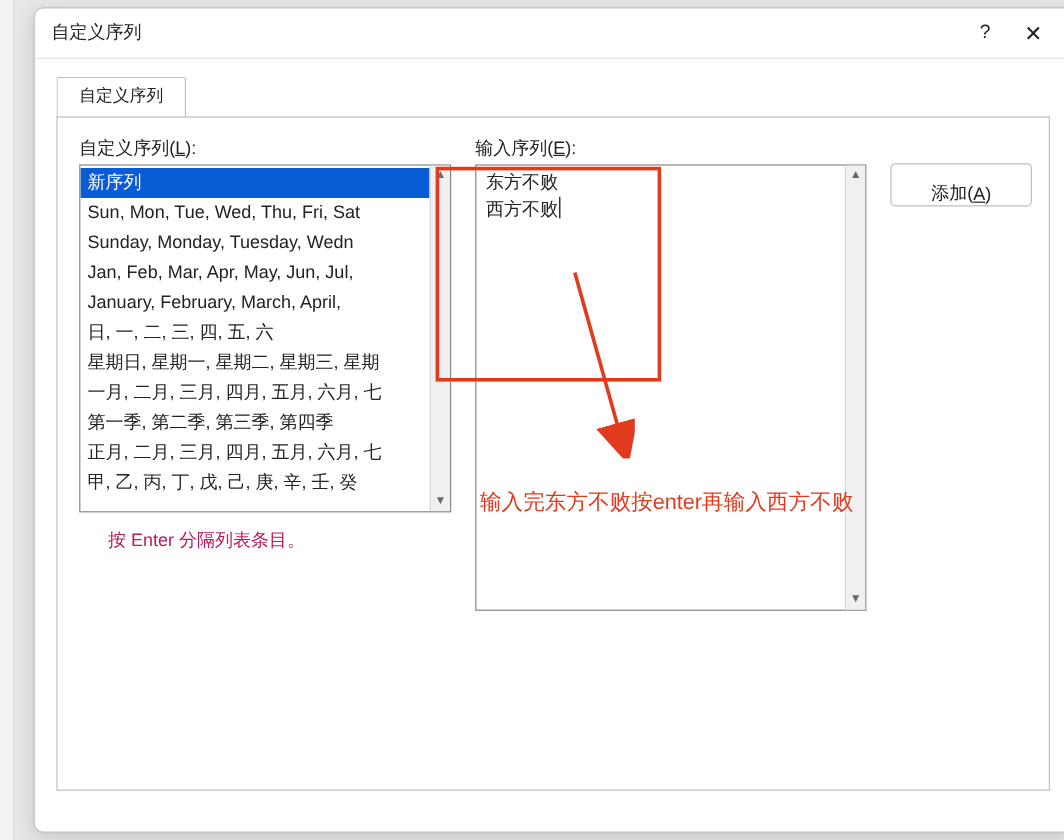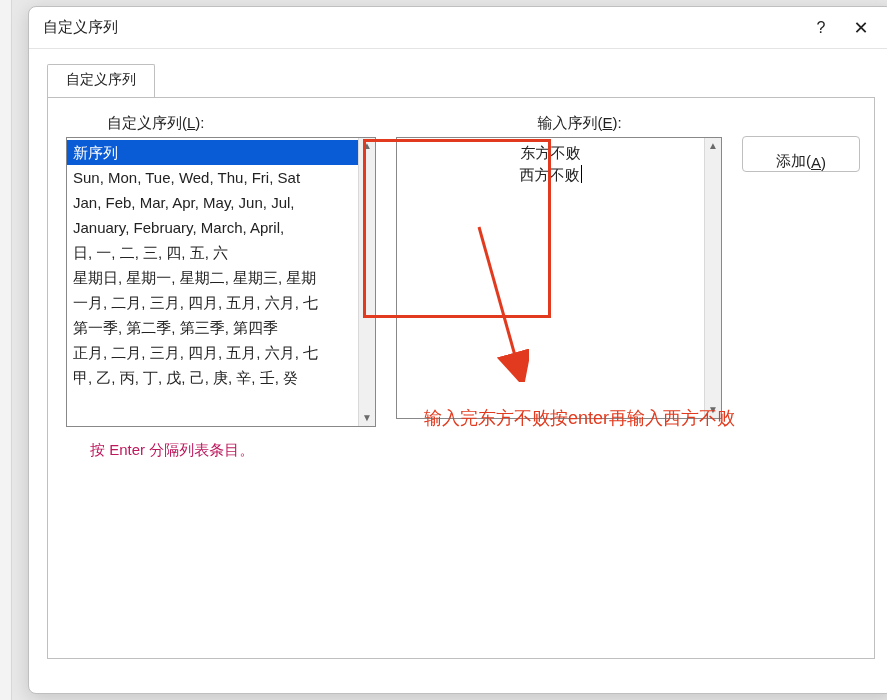--- a/index.html
+++ b/index.html
@@ -79,7 +79,6 @@
       font-size: 15px;
       color: #222;
       margin-bottom: 4px;
-      margin-left: 41px;
     }
     .accel { text-decoration: underline; }
     .listbox-wrap { position: relative; }

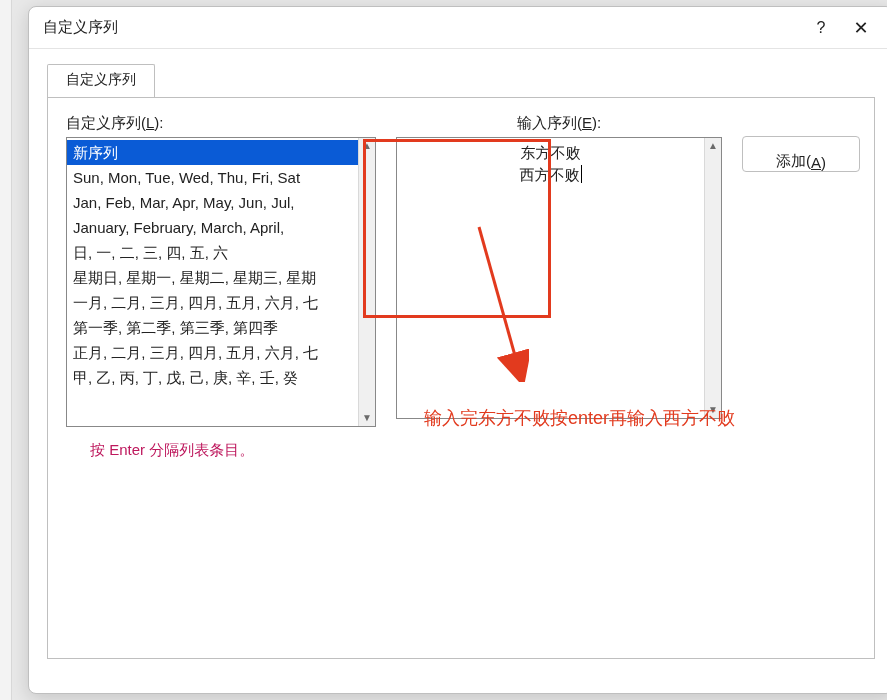--- a/index.html
+++ b/index.html
@@ -73,7 +73,7 @@
     }
     .columns { display: flex; gap: 20px; }
     .col-left { width: 310px; }
-    .col-mid  { width: 326px; text-align: center; }
+    .col-mid  { width: 326px; }
     .col-right { flex: 1; }
     .field-label {
       font-size: 15px;

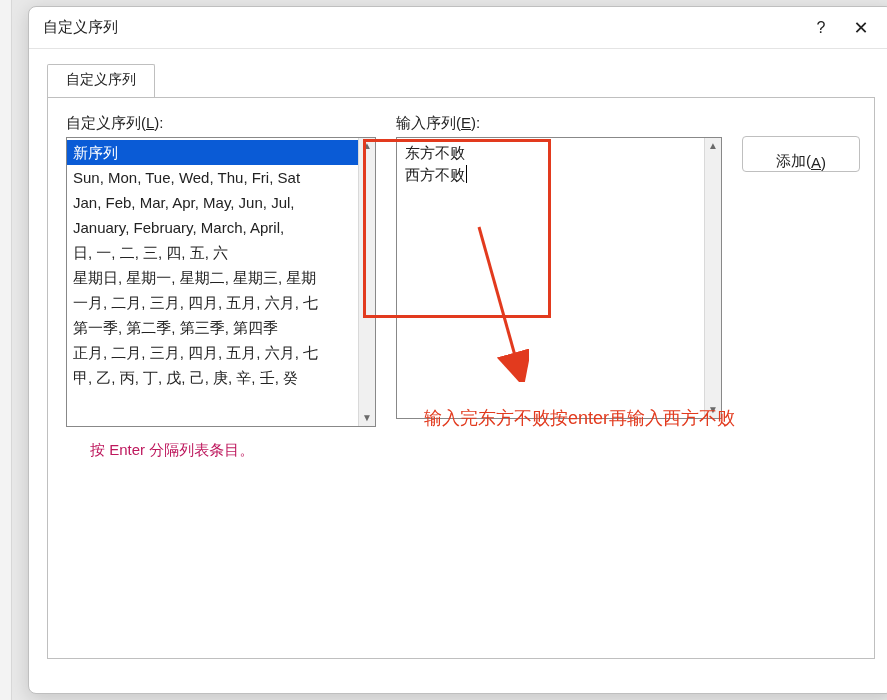--- a/index.html
+++ b/index.html
@@ -123,7 +123,7 @@
     .scroll-arrow { font-size: 10px; line-height: 10px; }
     .textarea {
       width: 326px;
-      height: 282px;
+      height: 372px;
       border: 1px solid #888;
       background: #fff;
       position: relative;

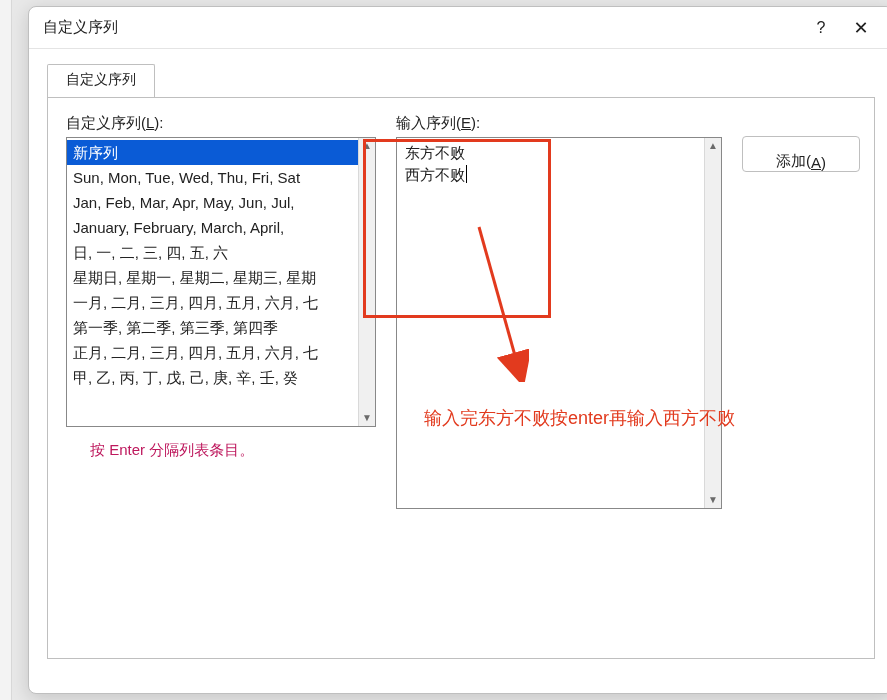--- a/index.html
+++ b/index.html
@@ -259,6 +259,7 @@
               <div class="listbox-inner" id="listbox-inner">
                   <div class="list-item selected">新序列</div>
                   <div class="list-item">Sun, Mon, Tue, Wed, Thu, Fri, Sat</div>
+                  <div class="list-item">Sunday, Monday, Tuesday, Wedn</div>
                   <div class="list-item">Jan, Feb, Mar, Apr, May, Jun, Jul, </div>
                   <div class="list-item">January, February, March, April, </div>
                   <div class="list-item">日, 一, 二, 三, 四, 五, 六</div>

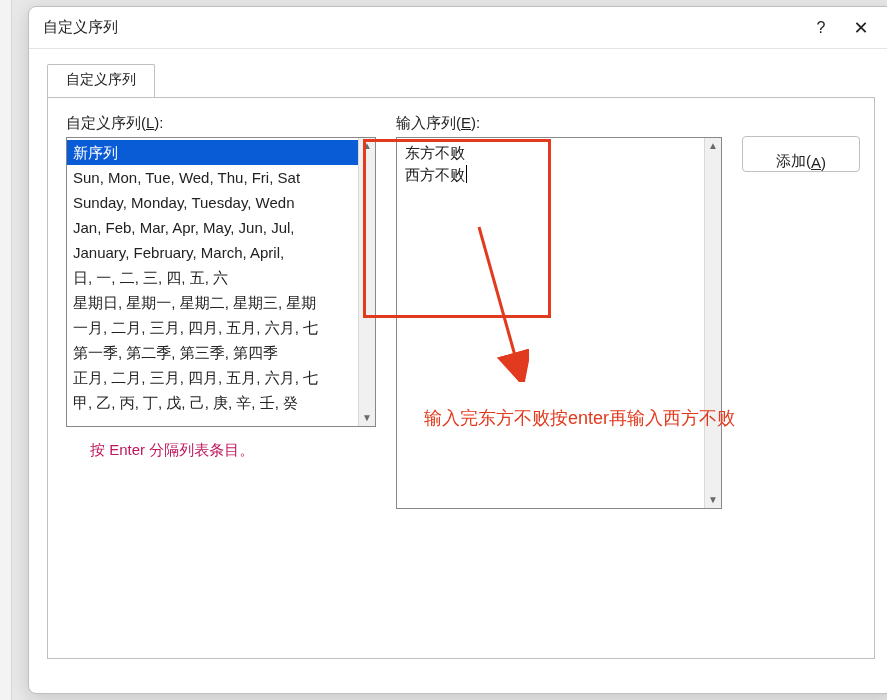--- a/index.html
+++ b/index.html
@@ -182,7 +182,6 @@
       font-size: 18px;
       color: #e23a1e;
       white-space: nowrap;
-      margin-left: 24px;
     }
     .anno-arrow {
       position: absolute;

